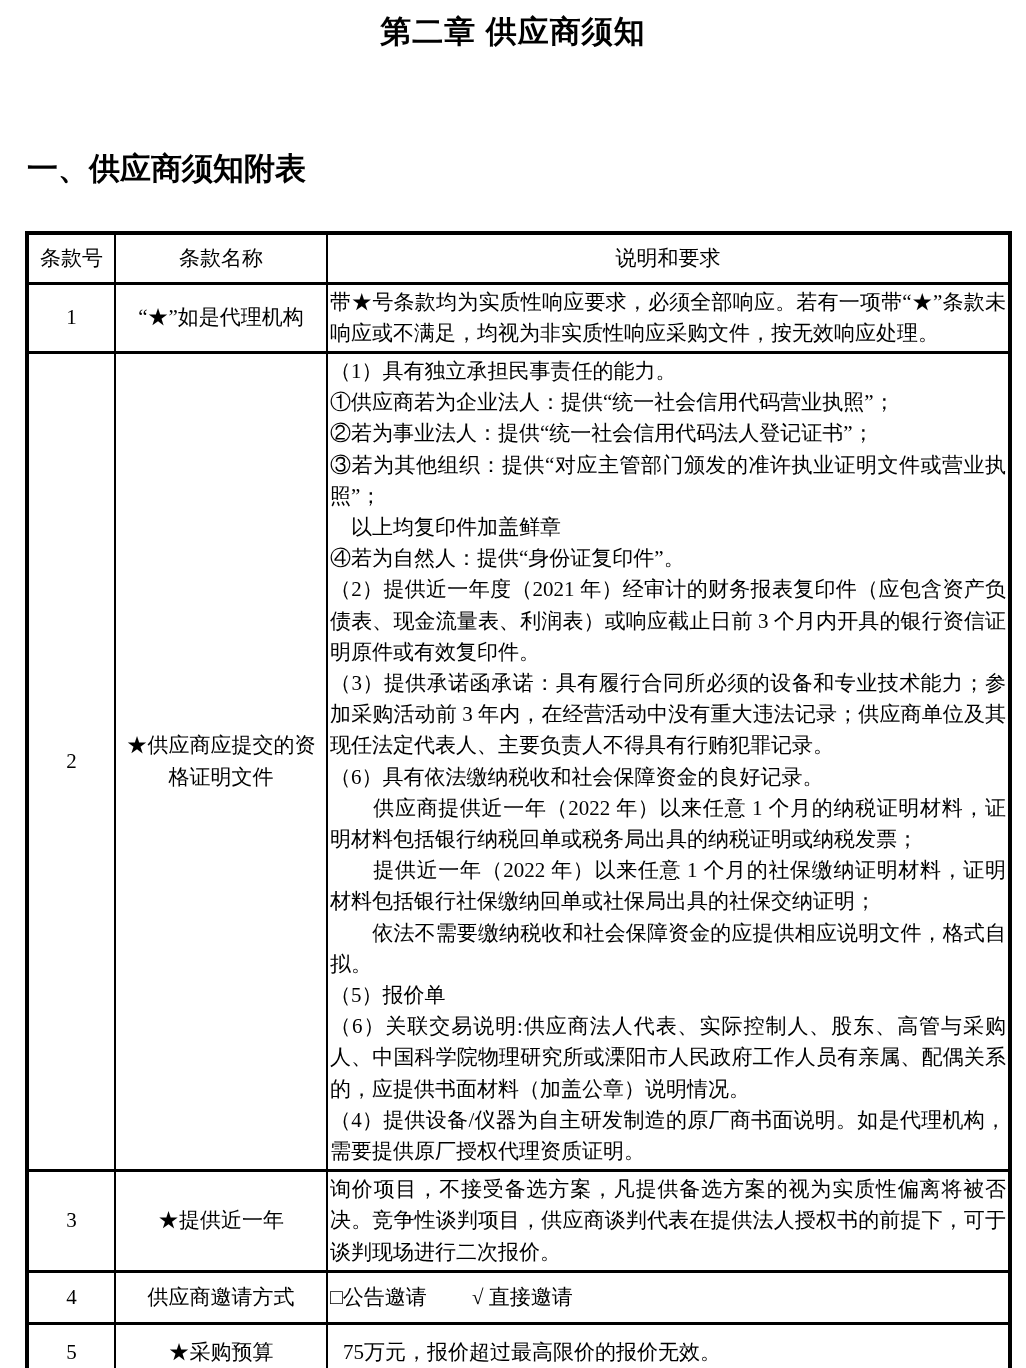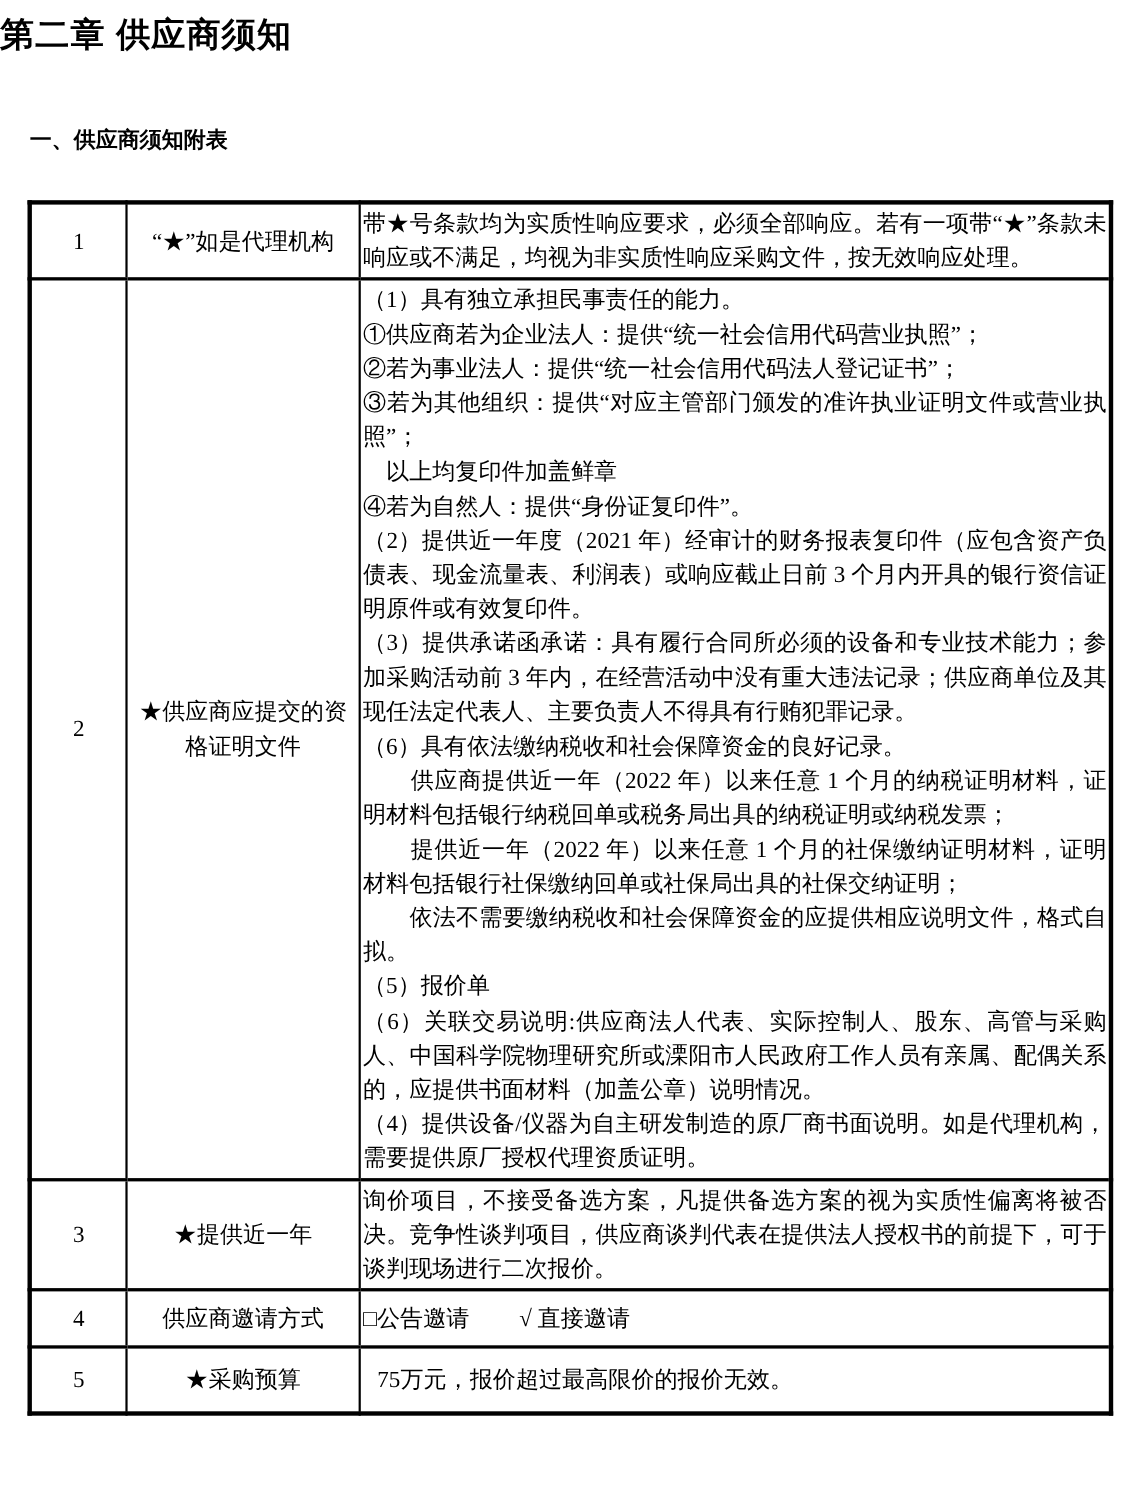--- a/index.html
+++ b/index.html
@@ -13,7 +13,7 @@
   }
   .doc-title {
     margin: 11px 0 0 0;
-    text-align: left;
+    text-align: center;
     font-size: 31px;
     font-weight: 700;
     letter-spacing: 1px;

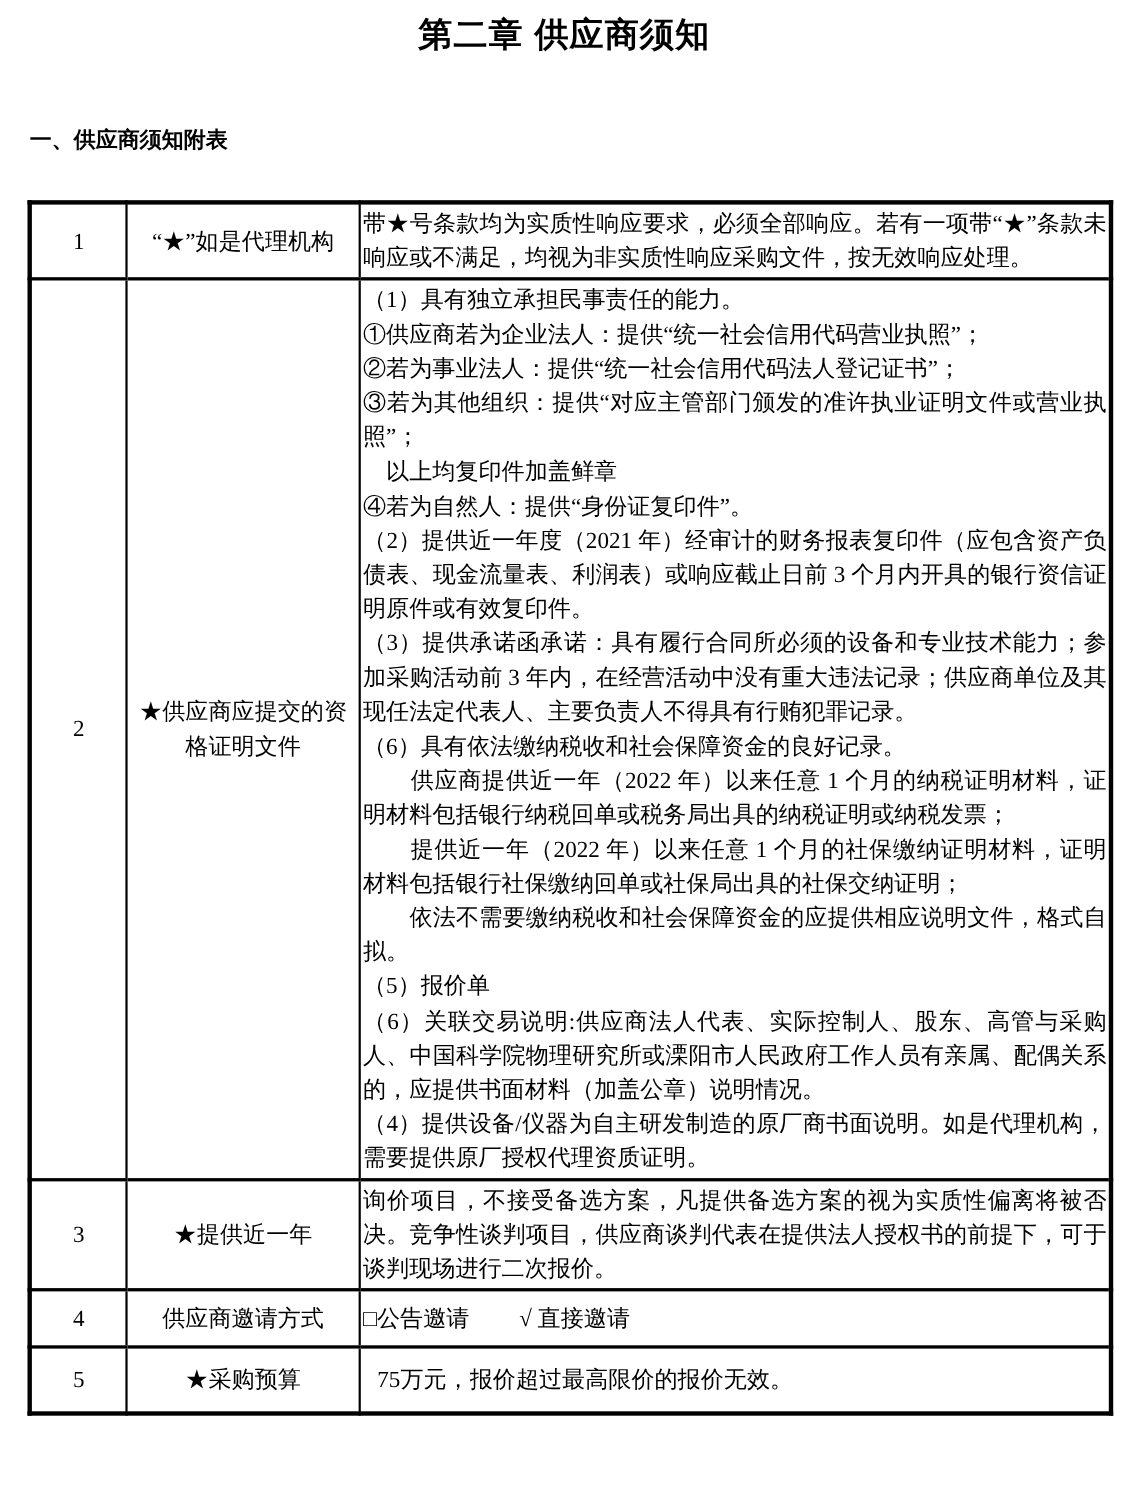--- a/index.html
+++ b/index.html
@@ -20,8 +20,8 @@
     font-family: "Liberation Sans", "DejaVu Sans", sans-serif;
   }
   .section-heading {
-    margin: 61px 0 0 27px;
-    font-size: 20px;
+    margin: 95px 0 0 27px;
+    font-size: 31px;
     font-weight: 700;
     font-family: "Liberation Sans", "DejaVu Sans", sans-serif;
   }

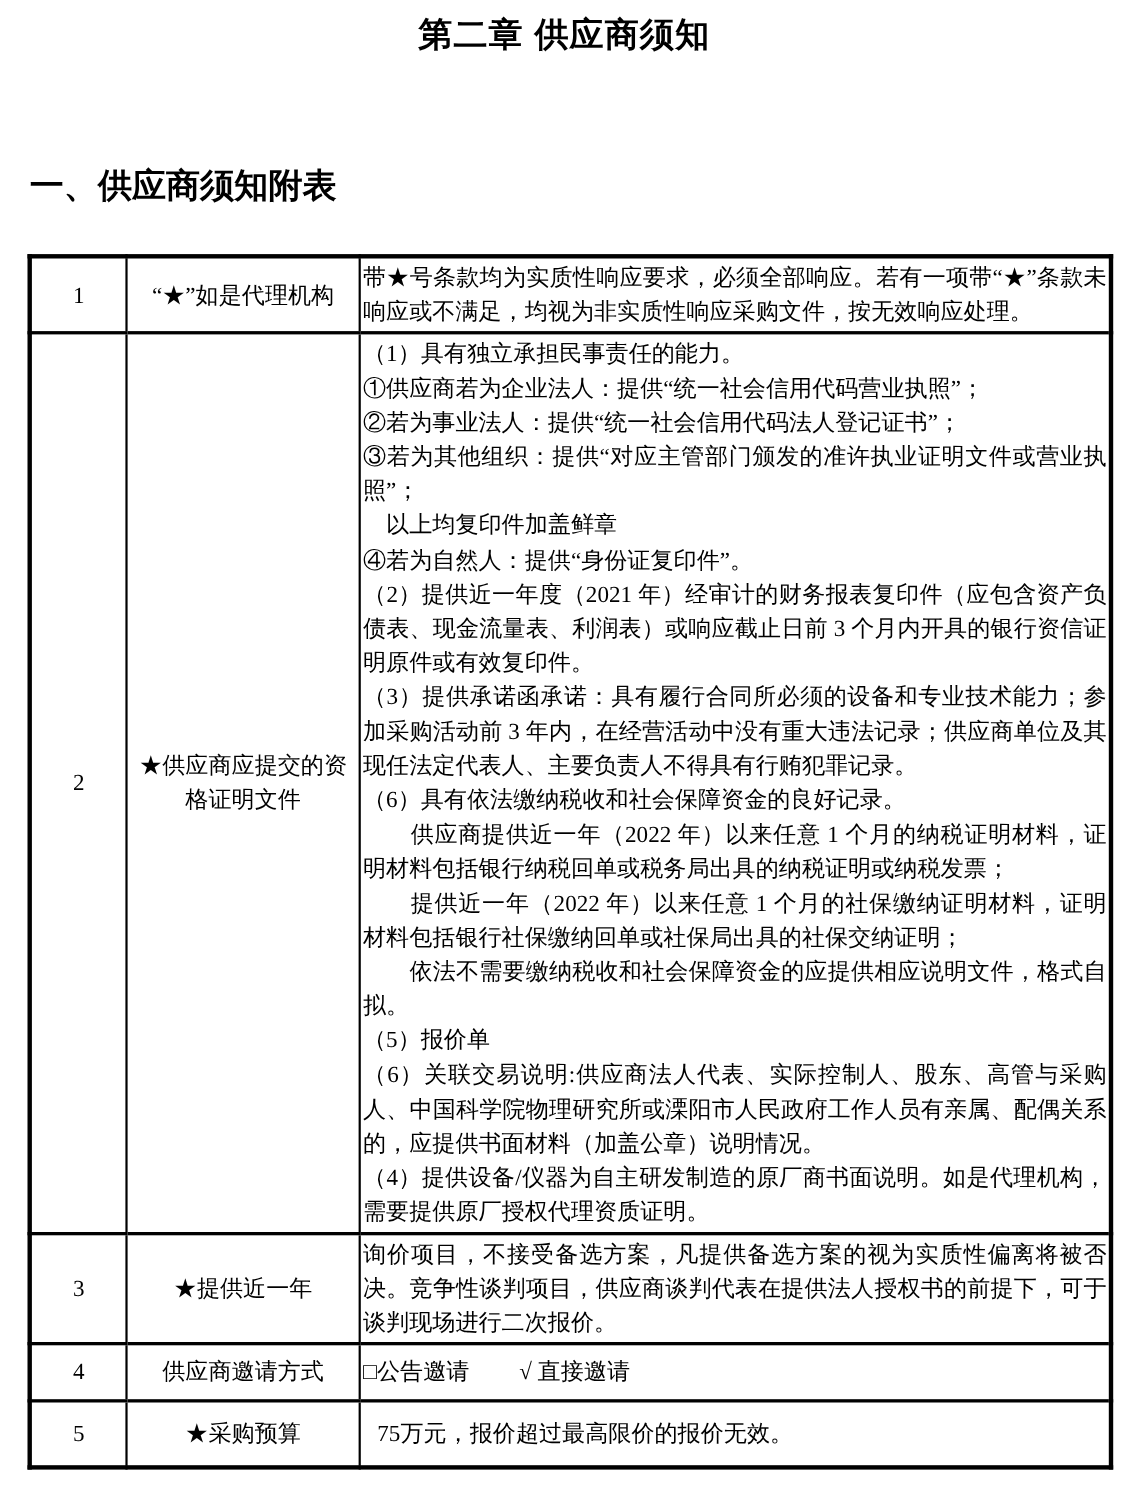--- a/index.html
+++ b/index.html
@@ -80,6 +80,11 @@
     </colgroup>
 
     <tbody>
+        <tr class="header-row">
+      <td>条款号</td>
+      <td>条款名称</td>
+      <td>说明和要求</td>
+    </tr>
 
     <tr class="row-1">
       <td class="cell-no">1</td>

